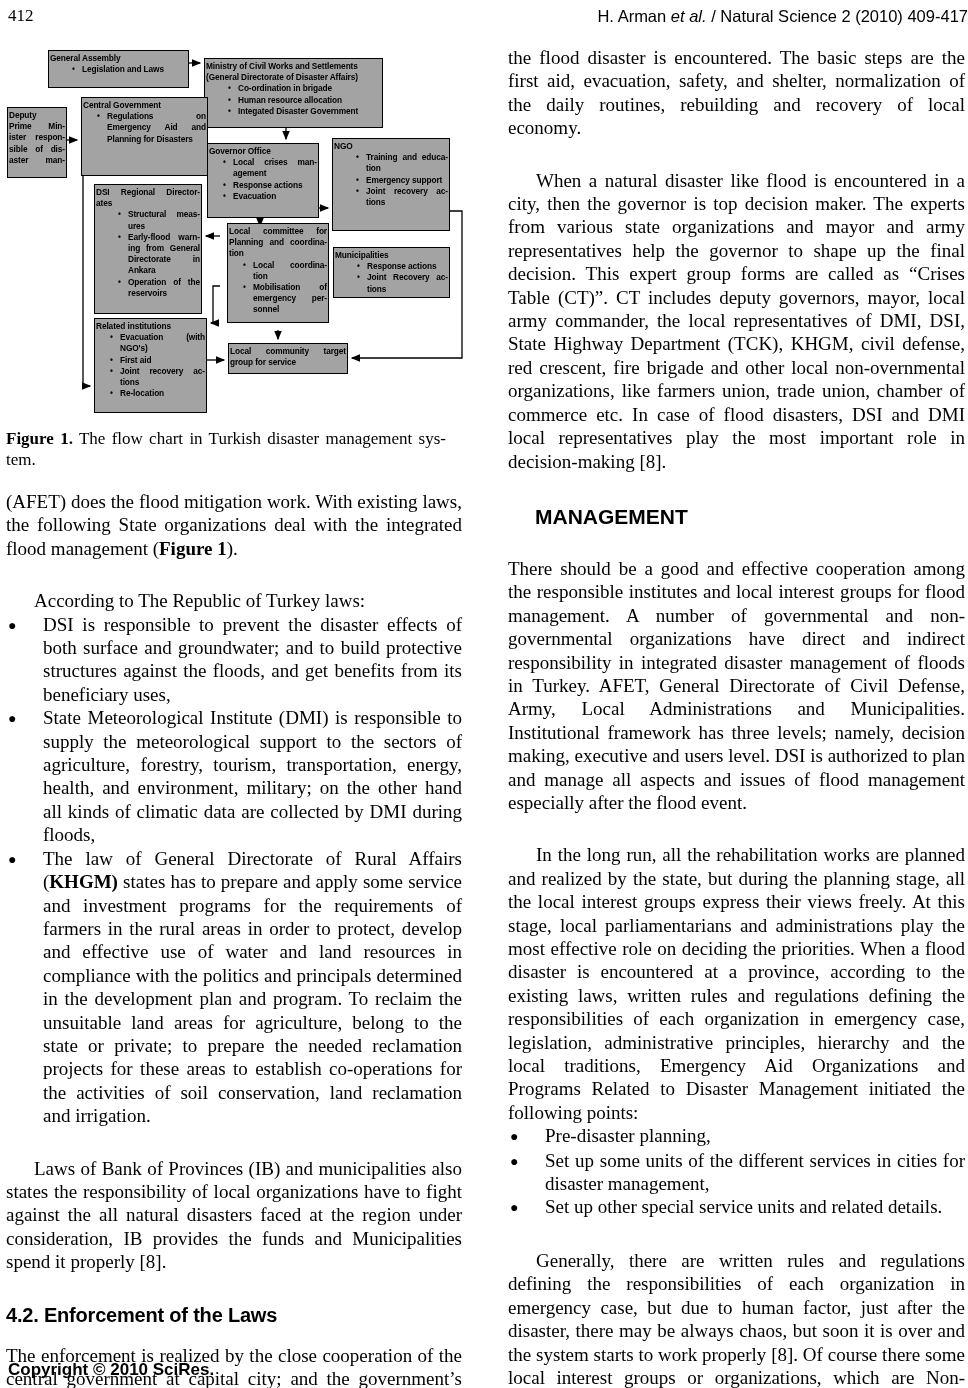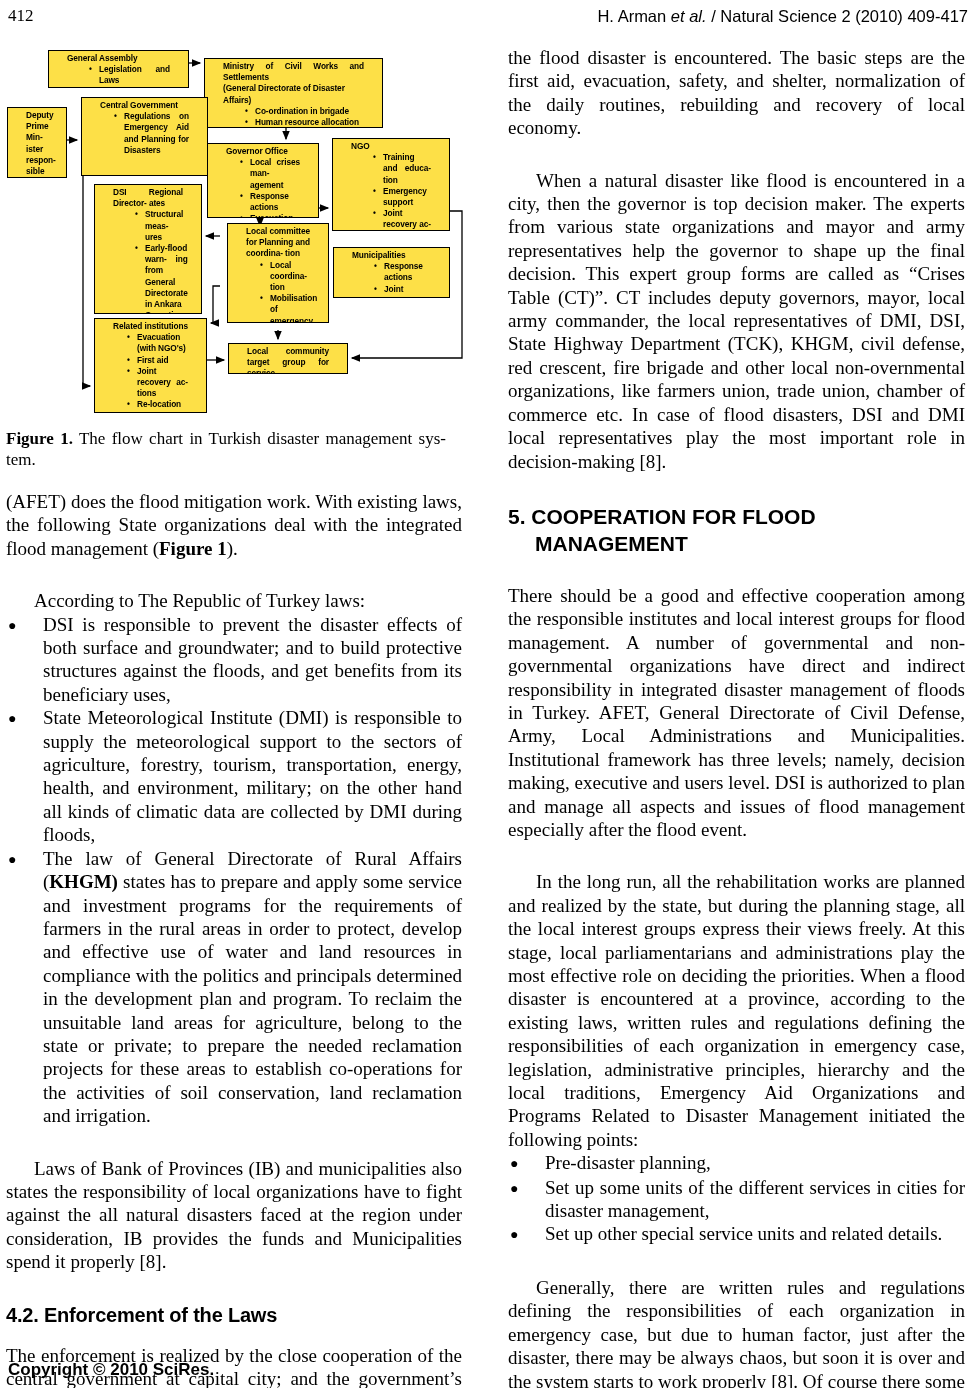--- a/index.html
+++ b/index.html
@@ -31,8 +31,8 @@
   
   .fc { position:absolute; left:5px; top:45px; width:470px; height:380px; }
   .fc svg { position:absolute; left:0; top:0; }
-  .fcb { position:absolute; background:#fde047; border:1.2px solid #000; box-sizing:border-box;
-         padding:2px 18px; font:bold 8.3px/11.2px "Liberation Sans", sans-serif;
+  .fcb { position:absolute; background:#a3a3a3; border:1.2px solid #000; box-sizing:border-box;
+         padding:2px 1px; font:bold 8.3px/11.2px "Liberation Sans", sans-serif;
          letter-spacing:-0.1px; overflow:hidden; }
   .fcb .t { margin:0; }
   .fcb ul { margin:0; padding:0; list-style:none; }

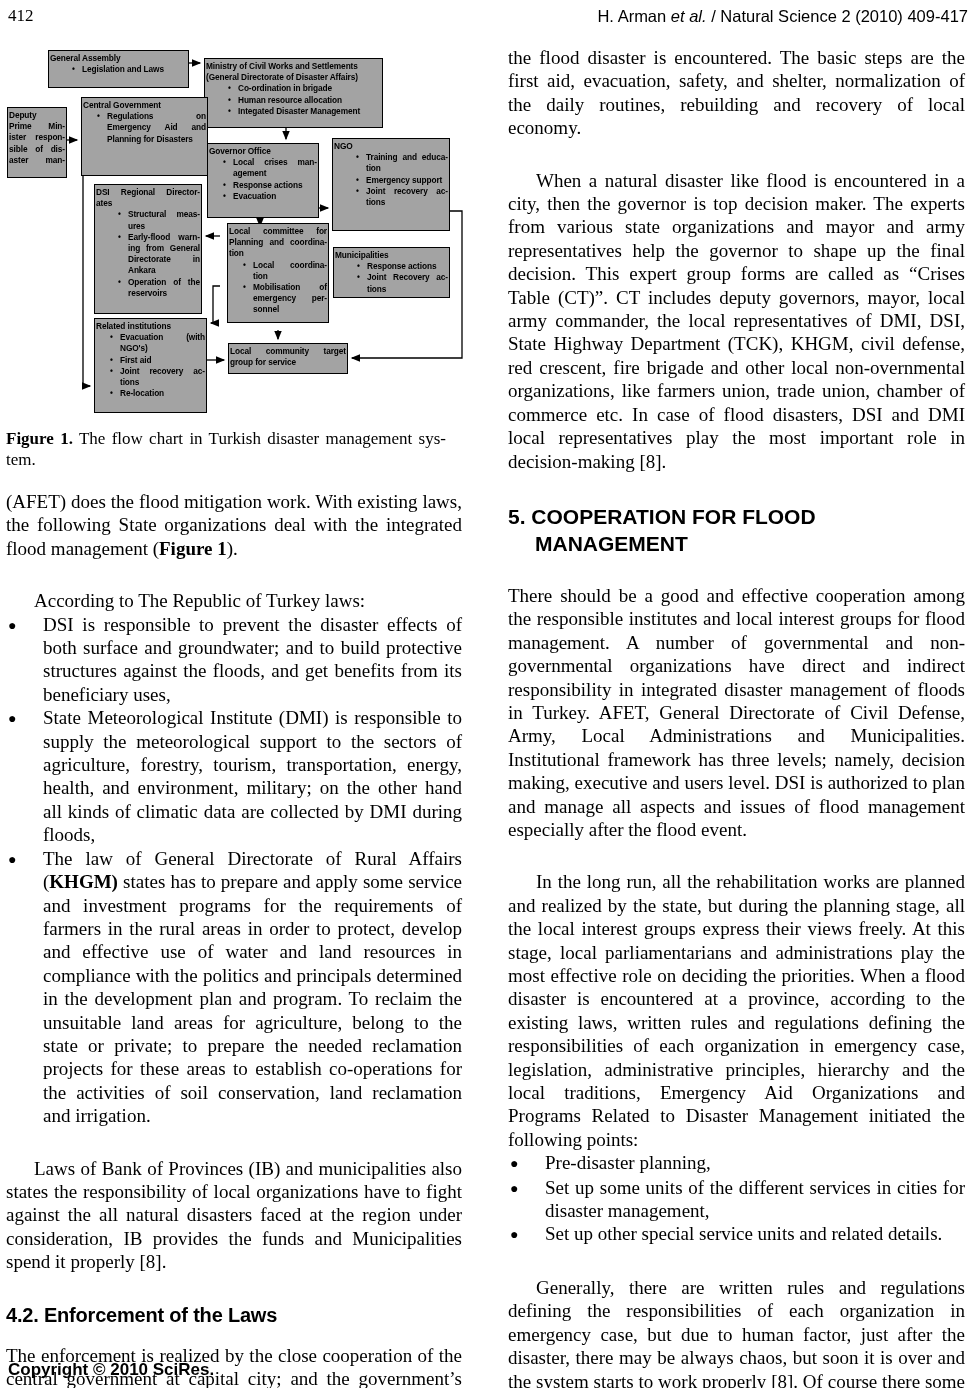--- a/index.html
+++ b/index.html
@@ -117,7 +117,7 @@
           </li>
           <li>
             <span class="m">•</span>
-            <span class="tx">Integated Disaster Management</span>
+            <span class="tx">Integated Disaster Government</span>
           </li>
         </ul>
     </div>

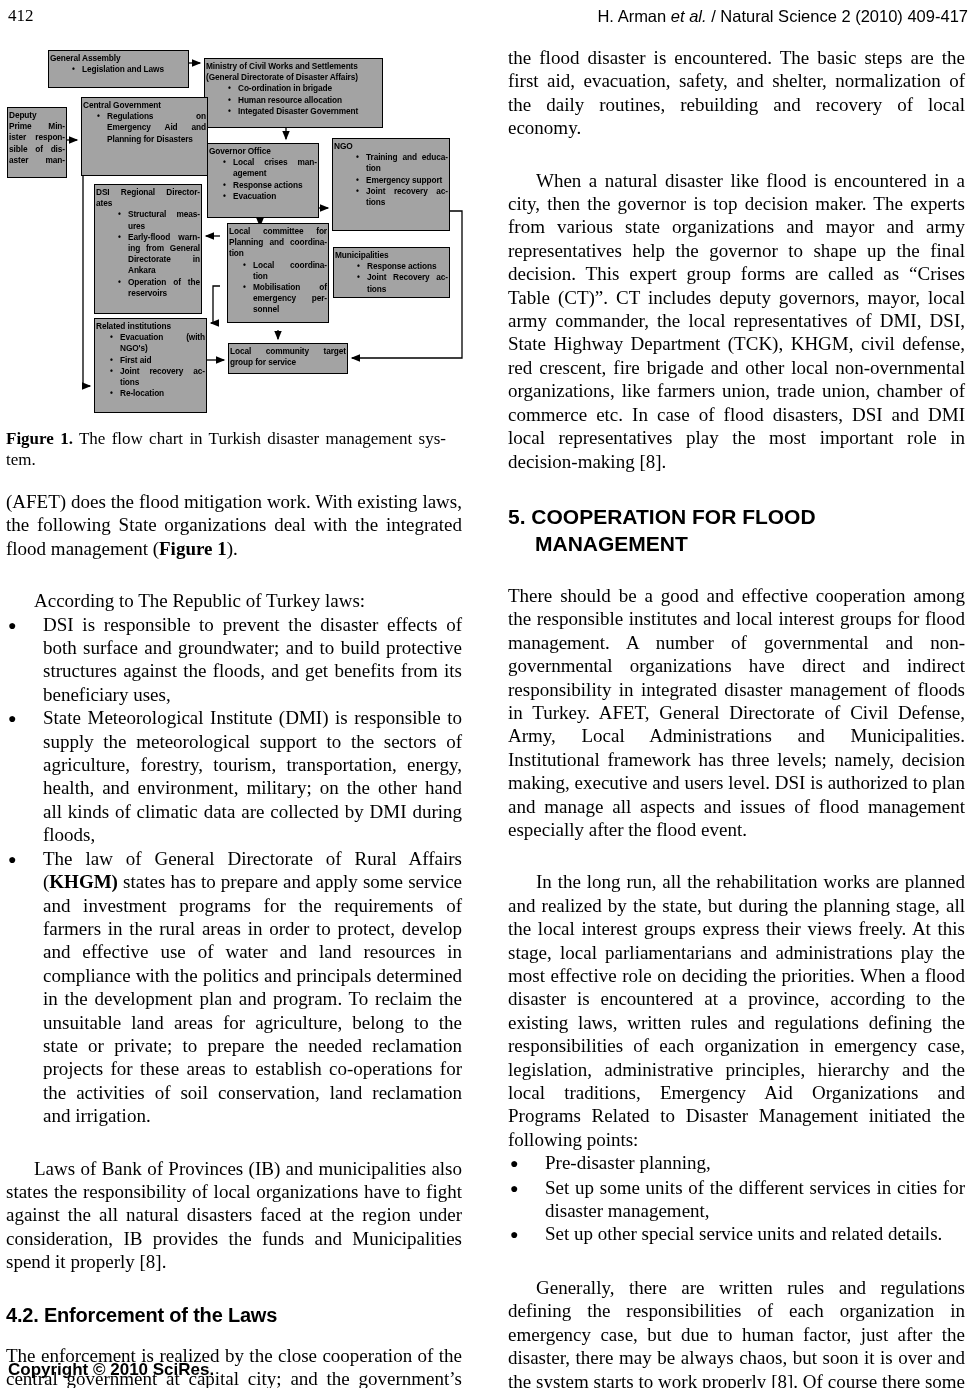--- a/index.html
+++ b/index.html
@@ -293,7 +293,6 @@
     <p class="body indent">When a natural disaster like flood is encountered in a city, then the governor is top decision maker. The experts from various state organizations and mayor and army representatives help the governor to shape up the final decision. This expert group forms are called as “Crises Table (CT)”. CT includes deputy governors, mayor, local army commander, the local representatives of DMI, DSI, State Highway Department (TCK), KHGM, civil defense, red crescent, fire brigade and other local non-overnmental organizations, like farmers union, trade union, chamber of commerce etc. In case of flood disasters, DSI and DMI local representatives play the most important role in decision-making [8].</p>
 
     <div class="h5blk">
-      <div>5. COOPERATION FOR FLOOD</div>
       <div class="l2">MANAGEMENT</div>
     </div>
 

